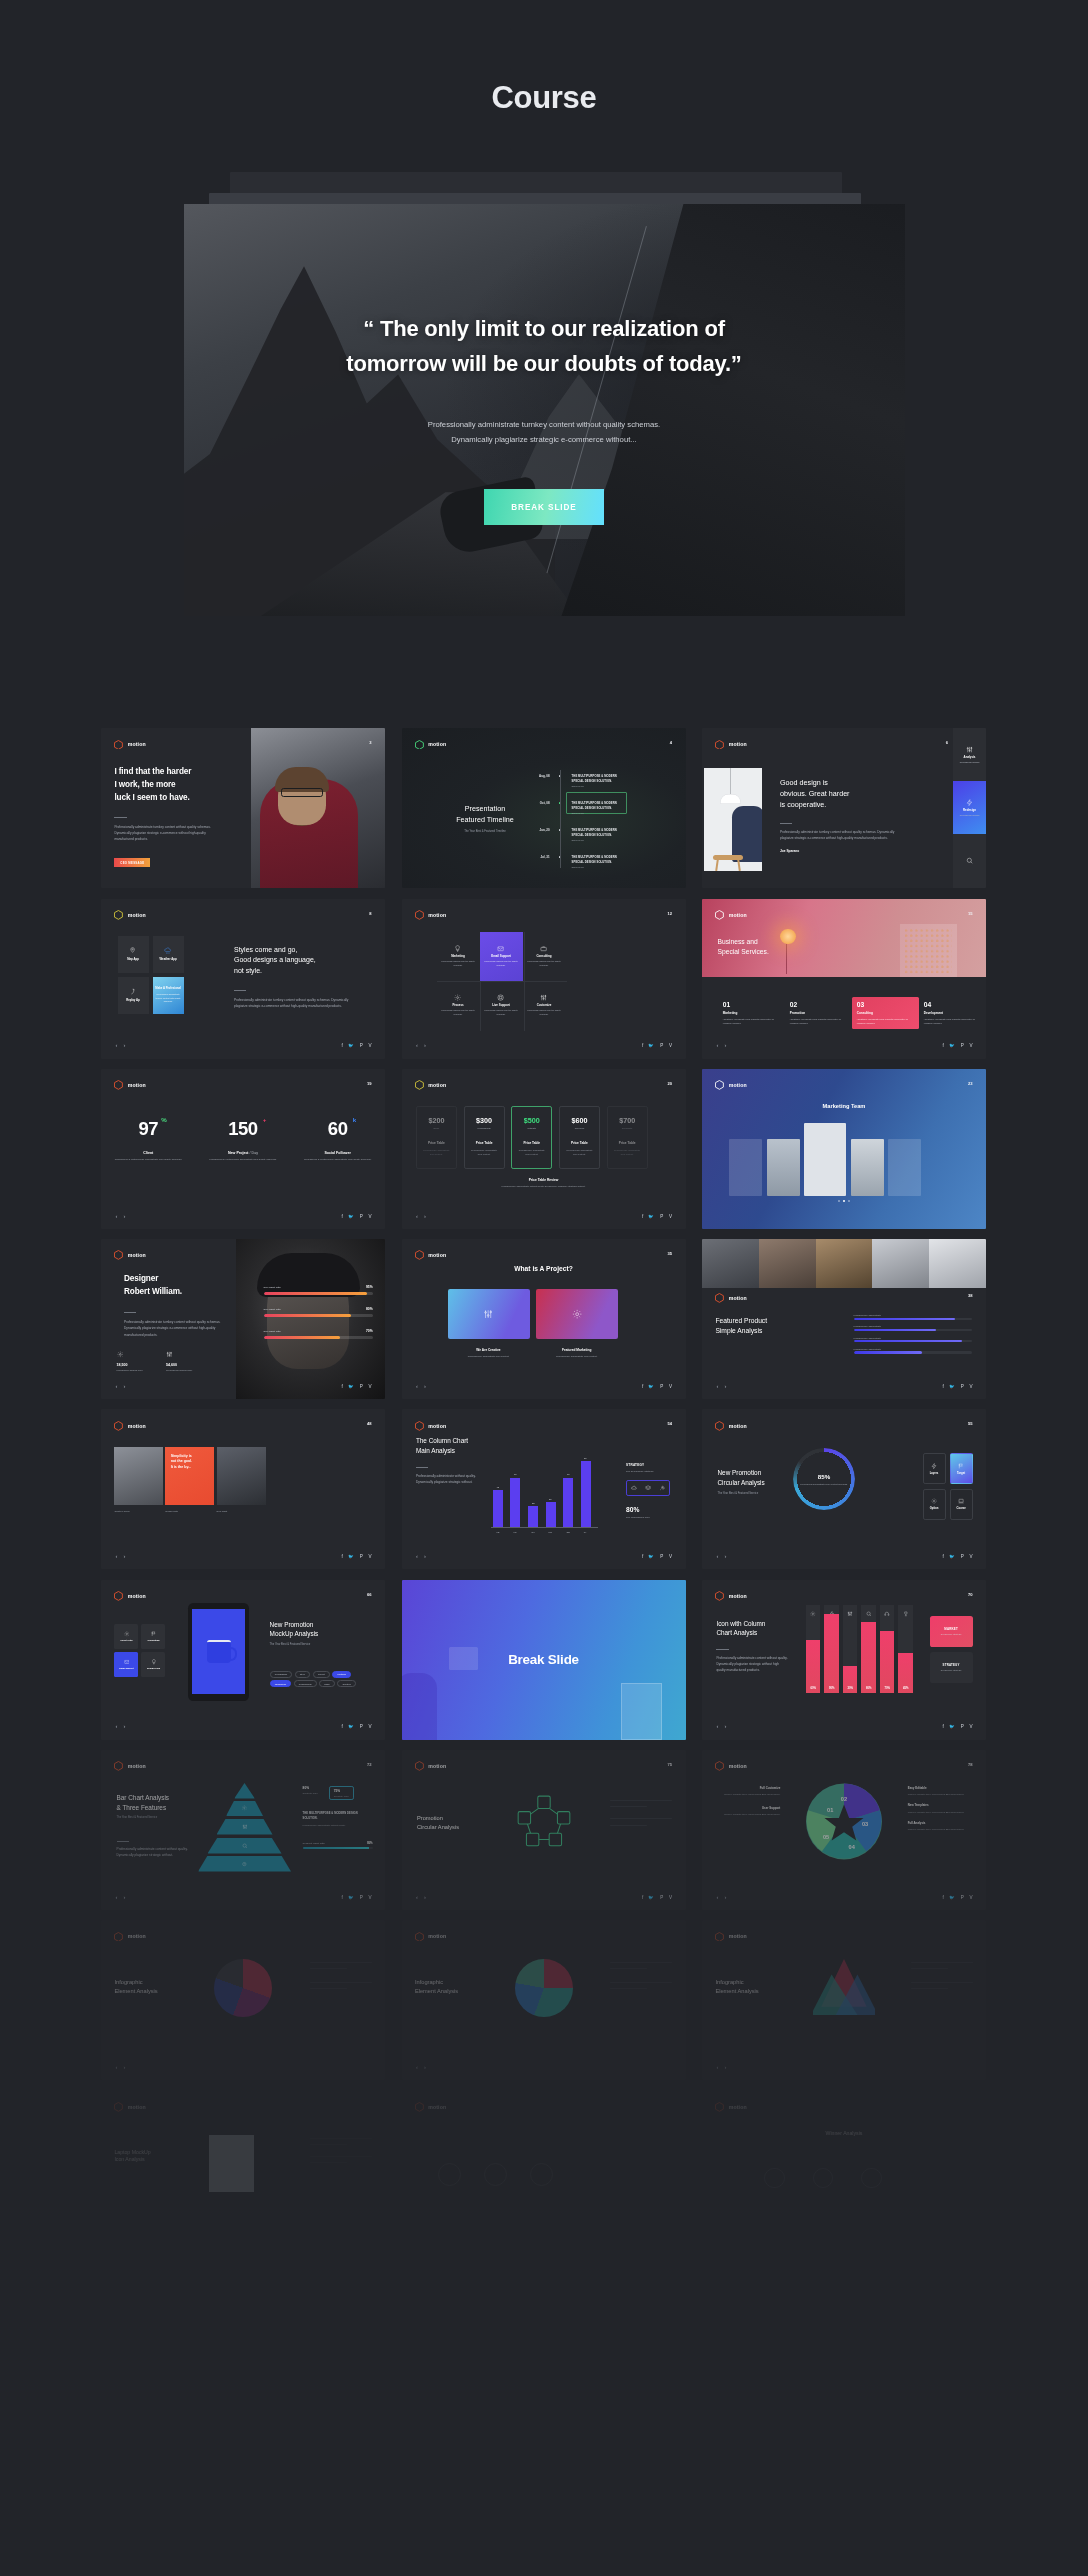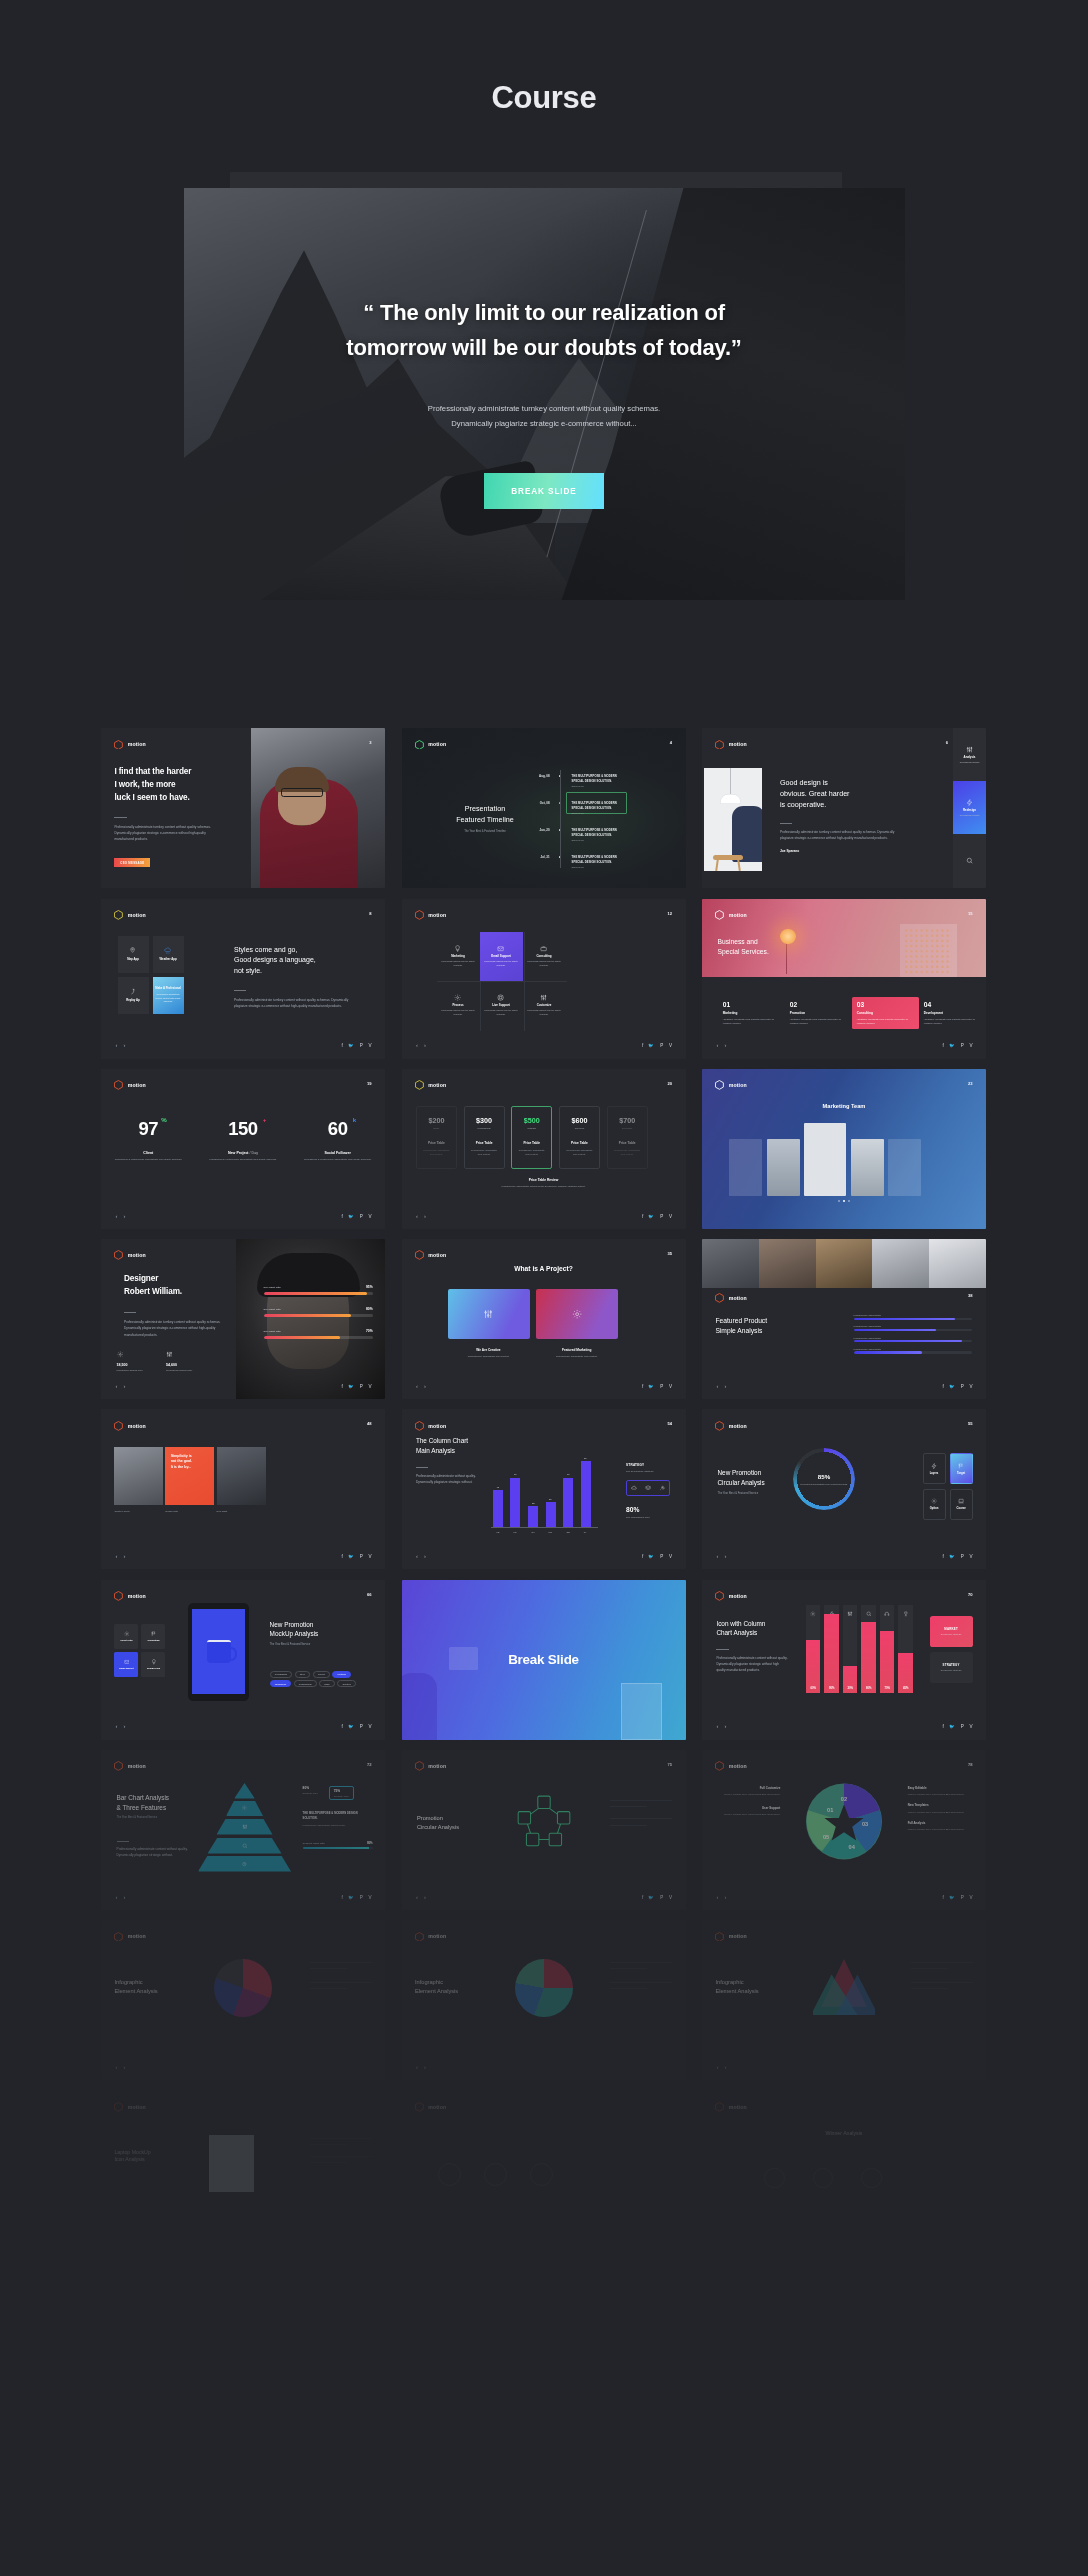--- a/index.html
+++ b/index.html
@@ -30,7 +30,7 @@
   .stack-back  { left: 46px;  top: 0;   width: 612px; height: 72px; background:#2b2d33; }
   .stack-mid   { left: 25px;  top: 20.6px; width: 652px; height: 77px; background:#3a3d44; }
   .hero-slide {
-    position:absolute; left:0; top:16px; width:721px; height:412px;
+    position:absolute; left:0; top:32px; width:721px; height:412px;
     overflow:hidden;
     background:
       radial-gradient(ellipse 60% 70% at 78% 45%, rgba(30,33,38,0.95), rgba(22,24,28,0.0) 70%),

